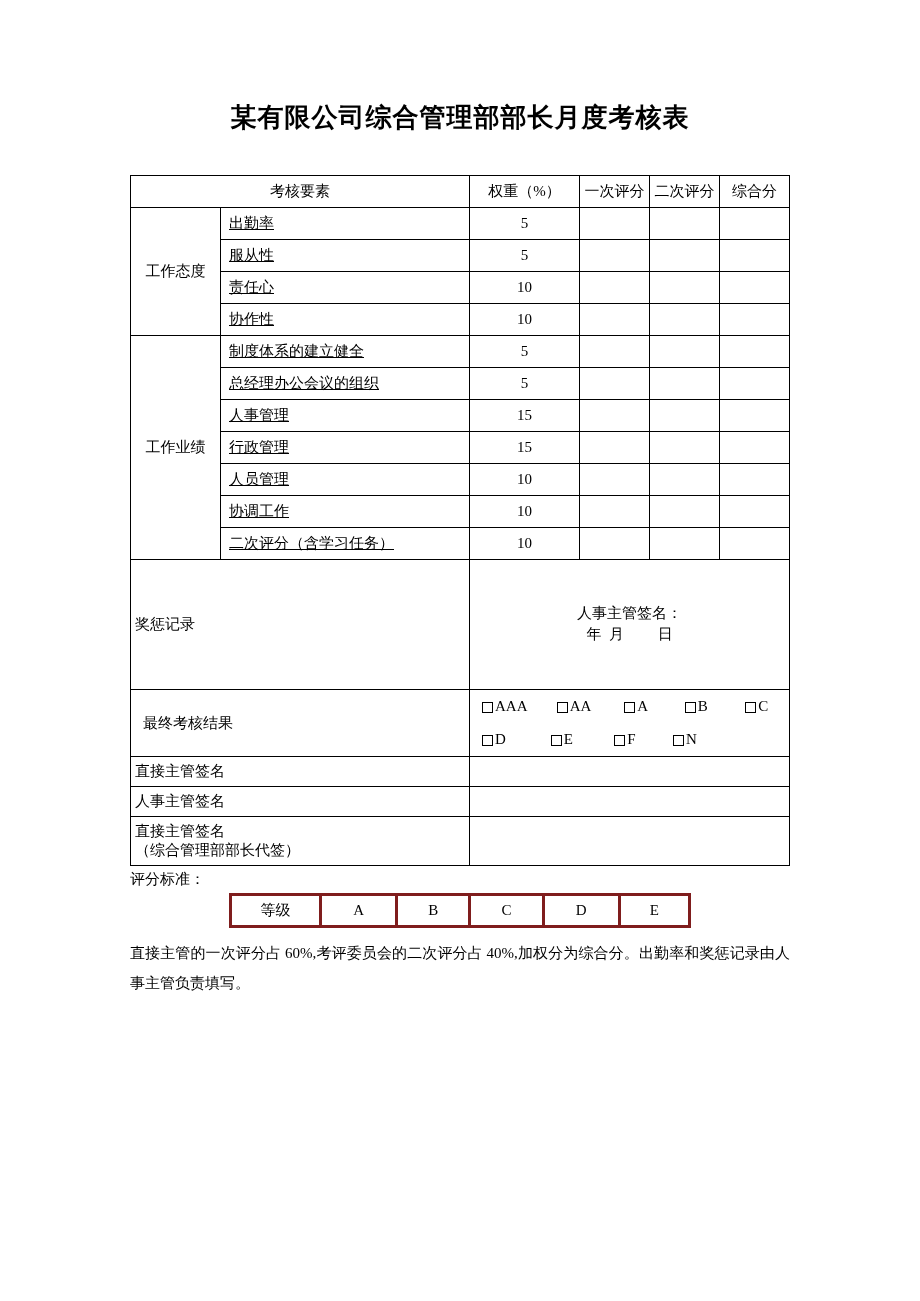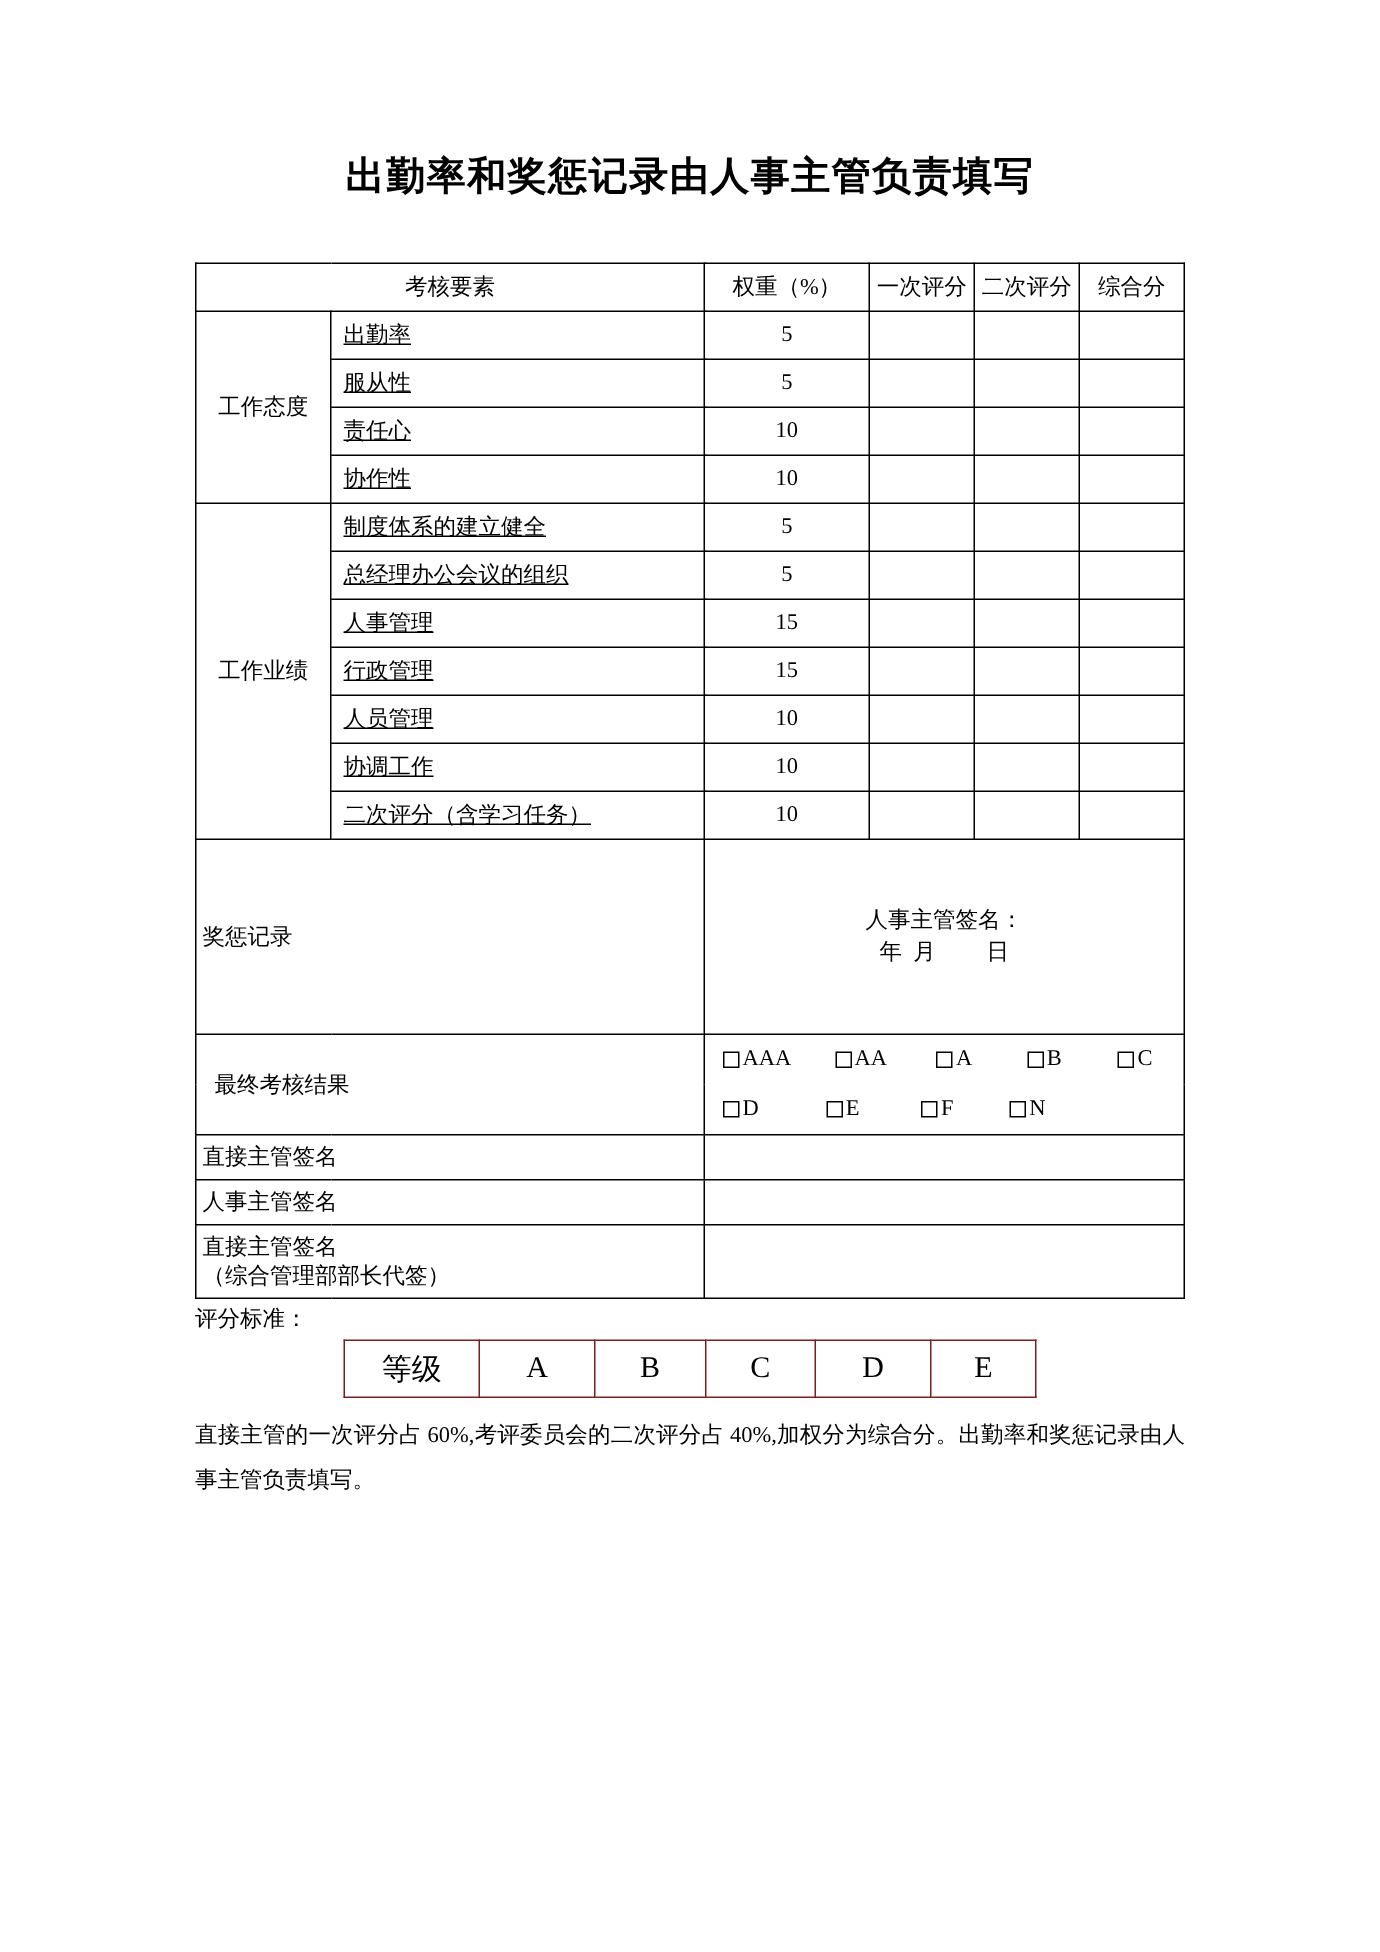--- a/index.html
+++ b/index.html
@@ -84,7 +84,7 @@
 </head>
 <body>
 
-<div class="title">出勤率和奖惩记录由人事主管负责填写</div>
+<div class="title">某有限公司综合管理部部长月度考核表</div>
 
 <table class="main-table">
   <tbody>

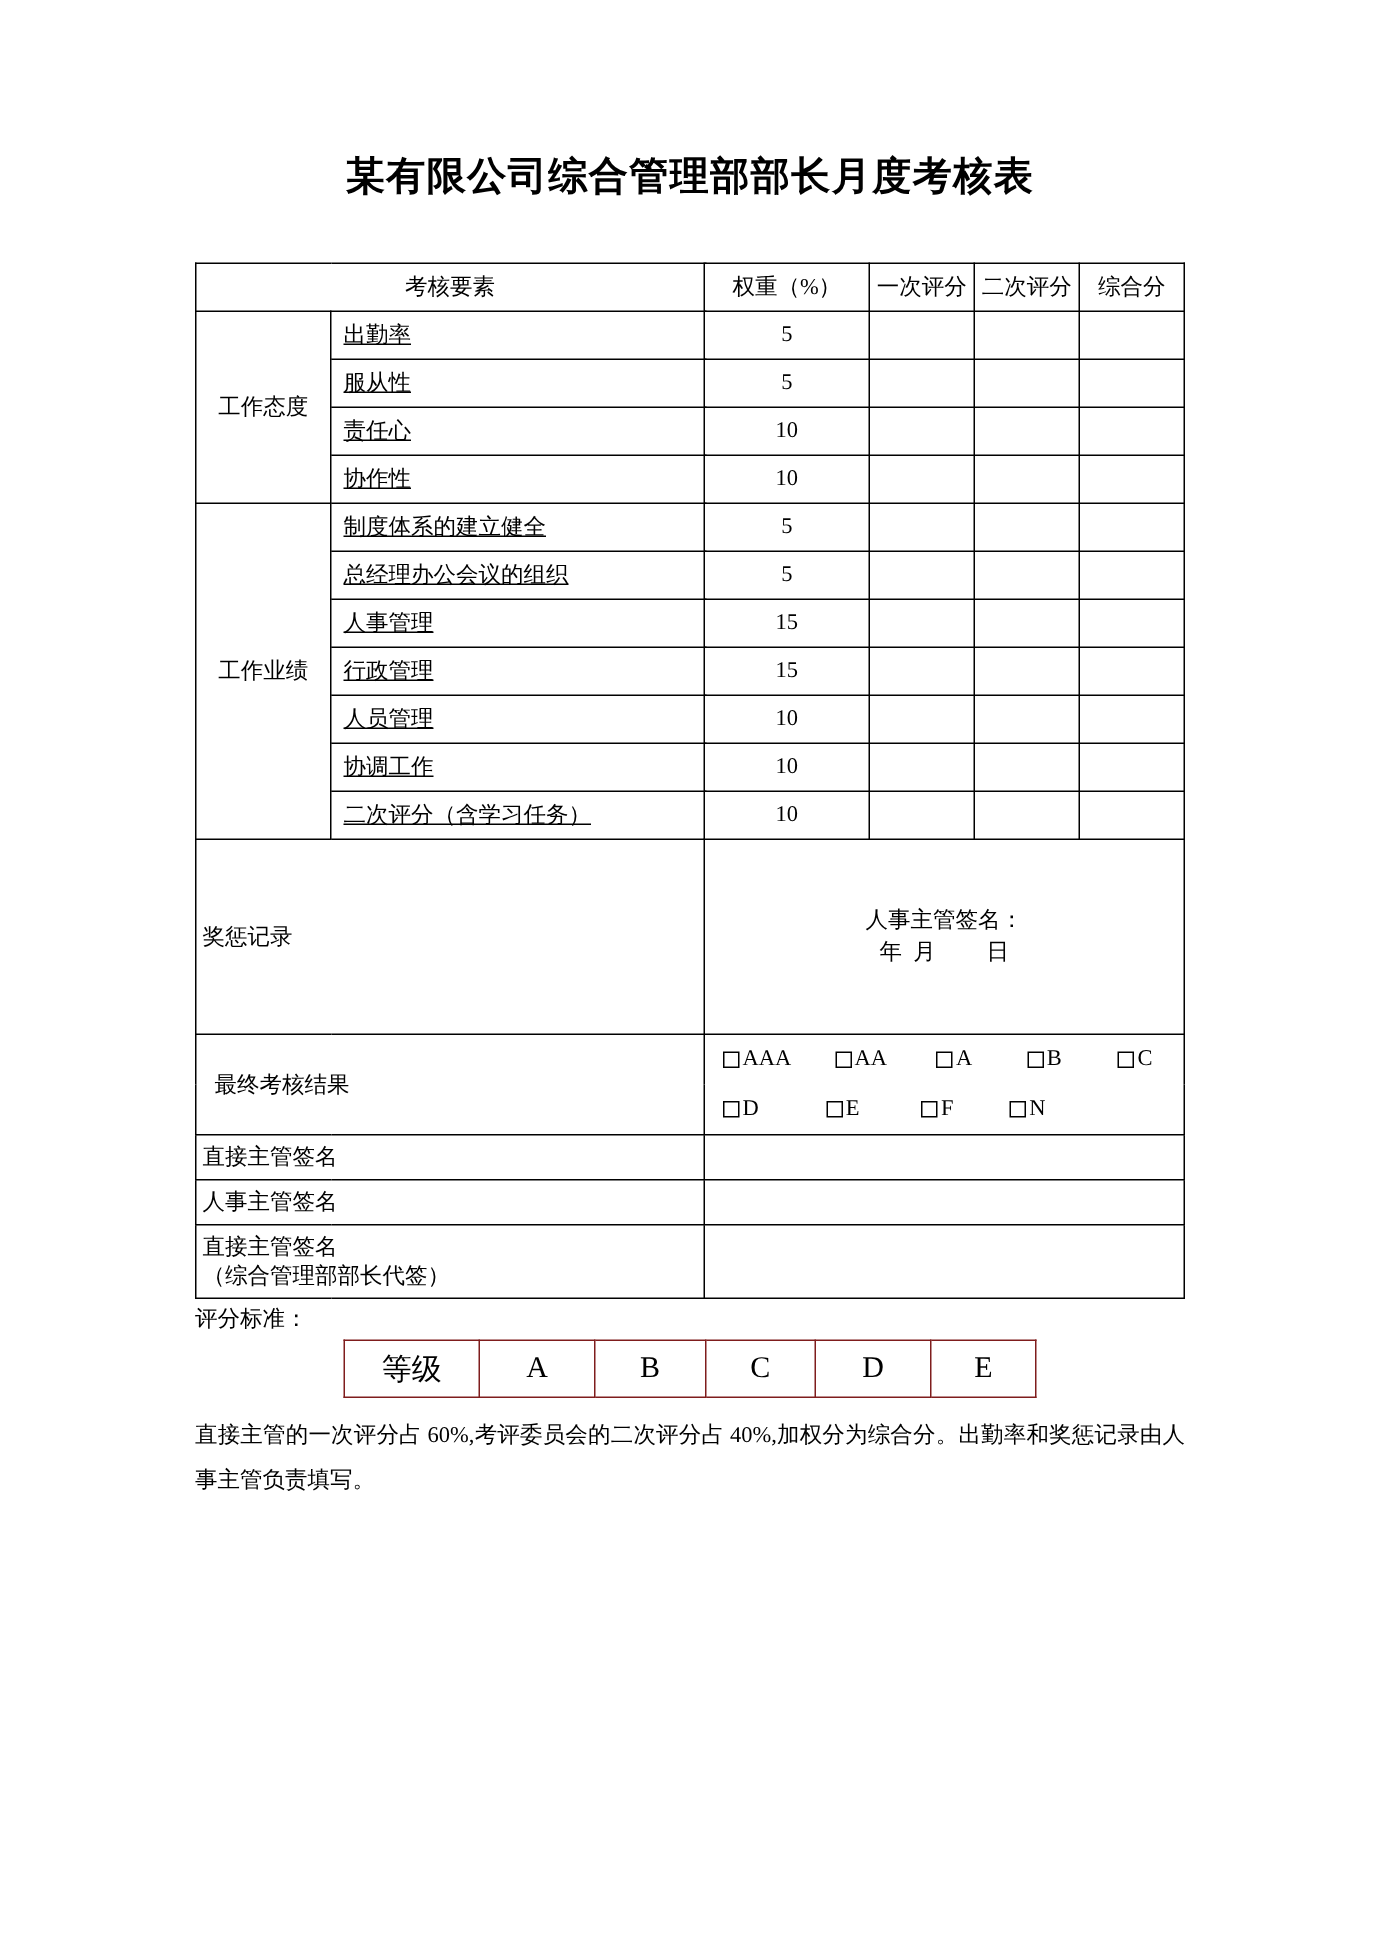--- a/index.html
+++ b/index.html
@@ -70,10 +70,10 @@
       width: 70%;
     }
     .grade-table td {
-      border: 1px solid #7f1d1d;
+      border: 3px solid #7f1d1d;
       text-align: center;
       padding: 5px 4px;
-      font-size: 20px;
+      font-size: 15px;
     }
     .desc {
       font-size: 15px;

